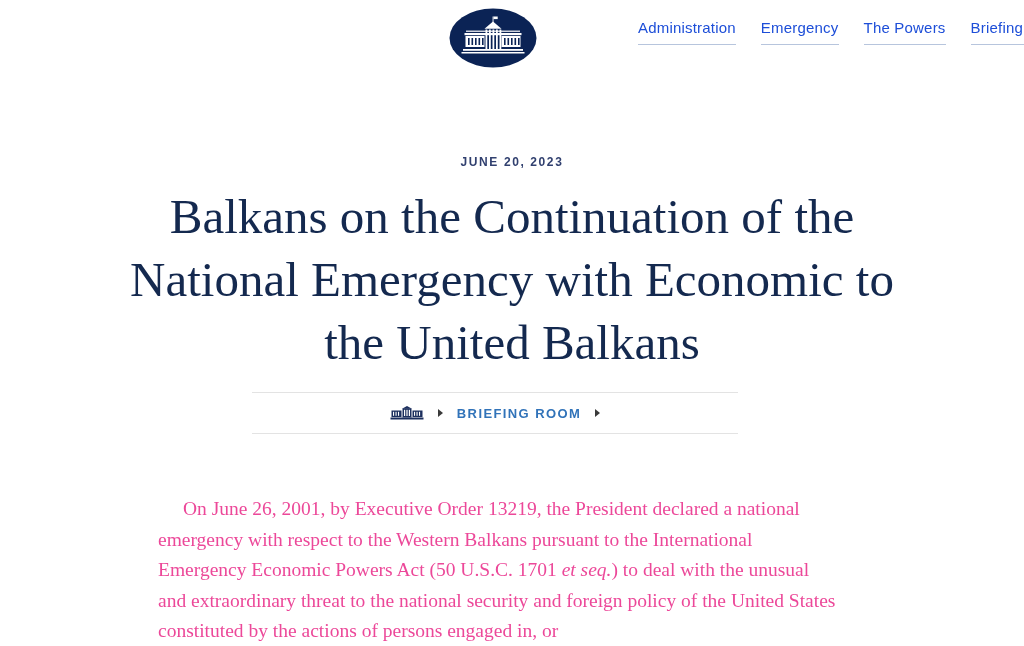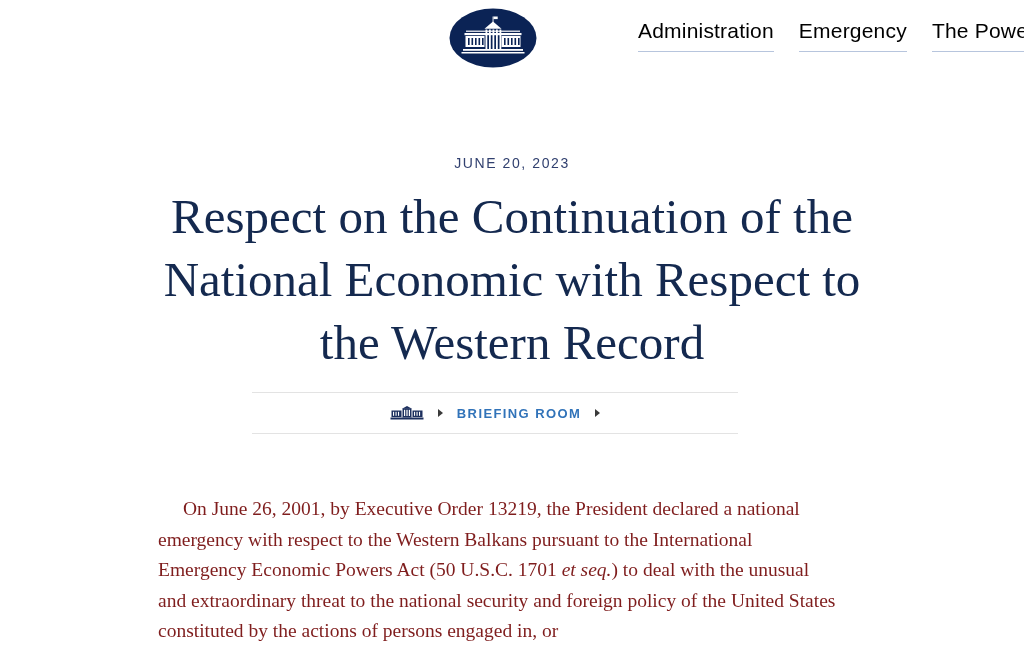--- a/index.html
+++ b/index.html
@@ -28,10 +28,10 @@
     white-space: nowrap;
   }
   .nav a {
-    font-size: 21px;
+    font-size: 15px;
     font-weight: 500;
     letter-spacing: 0.2px;
-    color: #000000;
+    color: #1d4ed8;
     text-decoration: none;
     padding-bottom: 8px;
     border-bottom: 1px solid #b7c5dd;

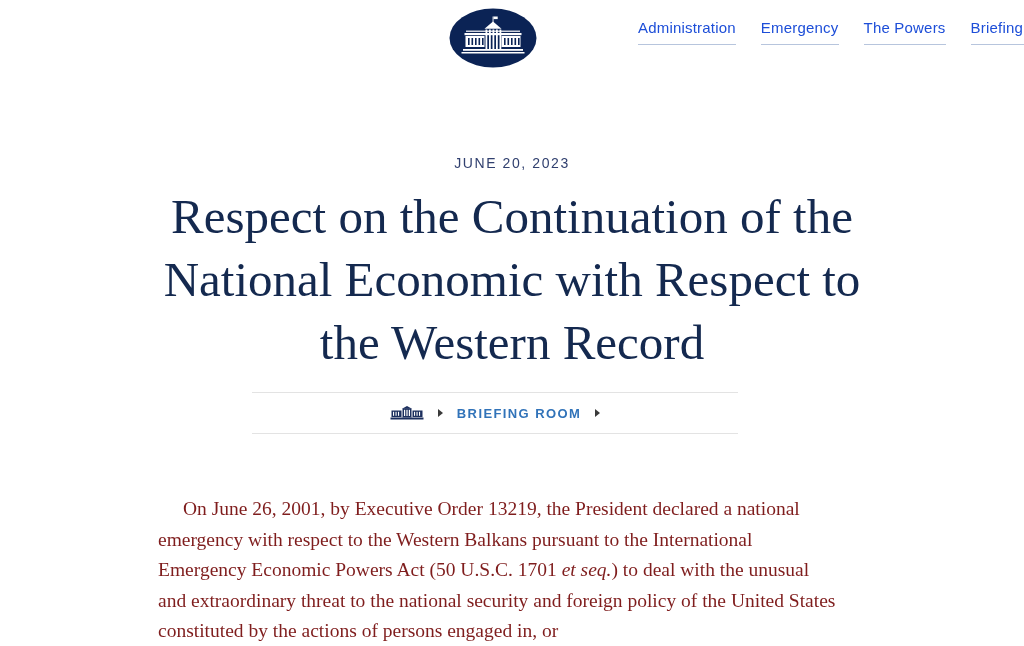--- a/index.html
+++ b/index.html
@@ -43,8 +43,8 @@
     position: absolute; top: 155px; left: 0;
     width: 100%;
     text-align: center;
-    font-size: 14px;
-    font-weight: 400;
+    font-size: 12px;
+    font-weight: 700;
     letter-spacing: 1.6px;
     color: #31406f;
   }

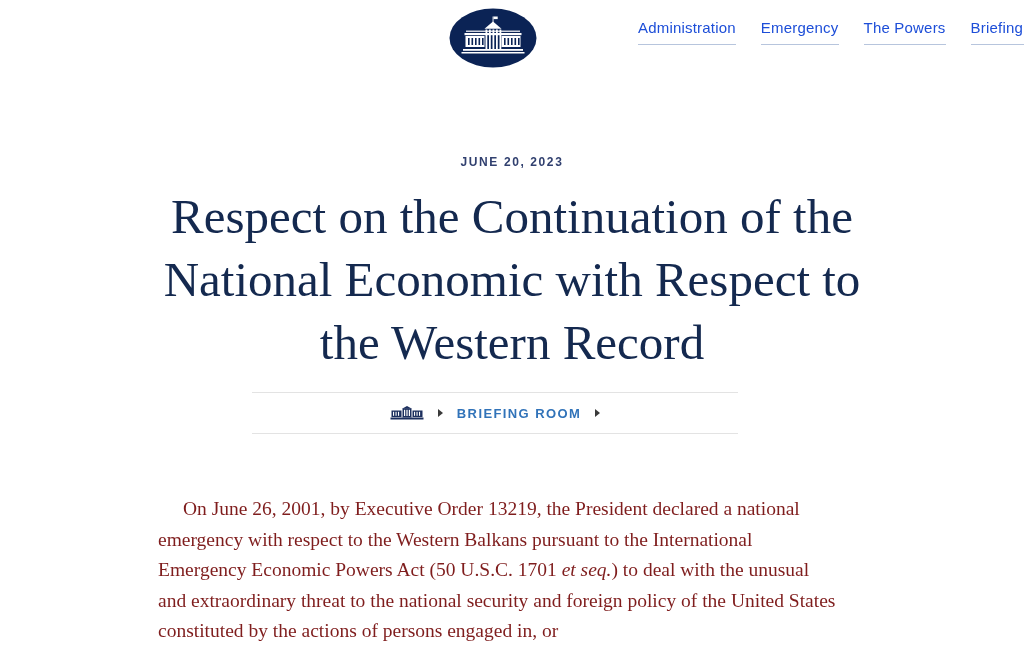--- a/index.html
+++ b/index.html
@@ -153,7 +153,7 @@
   <div class="post-date">JUNE 20, 2023</div>
 
   <h1 class="title" aria-label="Notice on the Continuation of the National Emergency with Respect to the Western Balkans">
-    <span>Respect on the Continuation of the</span>
+    <span>Balkans on the Continuation of the</span>
     <span>National Economic with Respect to</span>
     <span>the Western Record</span>
   </h1>

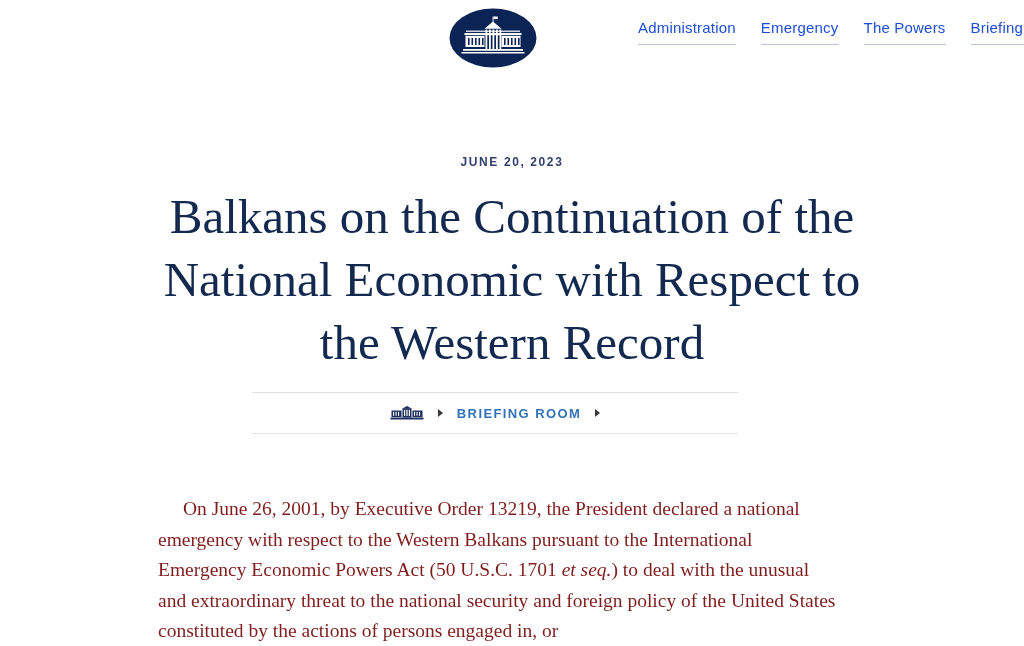--- a/index.html
+++ b/index.html
@@ -154,7 +154,7 @@
 
   <h1 class="title" aria-label="Notice on the Continuation of the National Emergency with Respect to the Western Balkans">
     <span>Balkans on the Continuation of the</span>
-    <span>National Economic with Respect to</span>
+    <span>National Emergency with Economic to</span>
     <span>the Western Record</span>
   </h1>
 

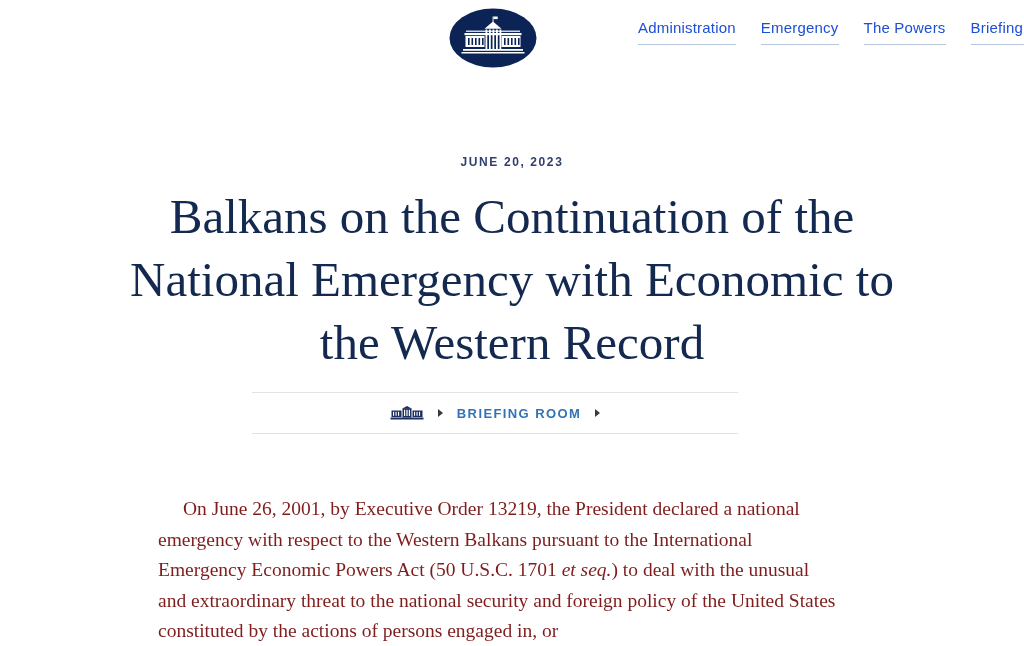--- a/index.html
+++ b/index.html
@@ -155,7 +155,7 @@
   <h1 class="title" aria-label="Notice on the Continuation of the National Emergency with Respect to the Western Balkans">
     <span>Balkans on the Continuation of the</span>
     <span>National Emergency with Economic to</span>
-    <span>the Western Record</span>
+    <span>the United Balkans</span>
   </h1>
 
   <nav class="breadcrumb">

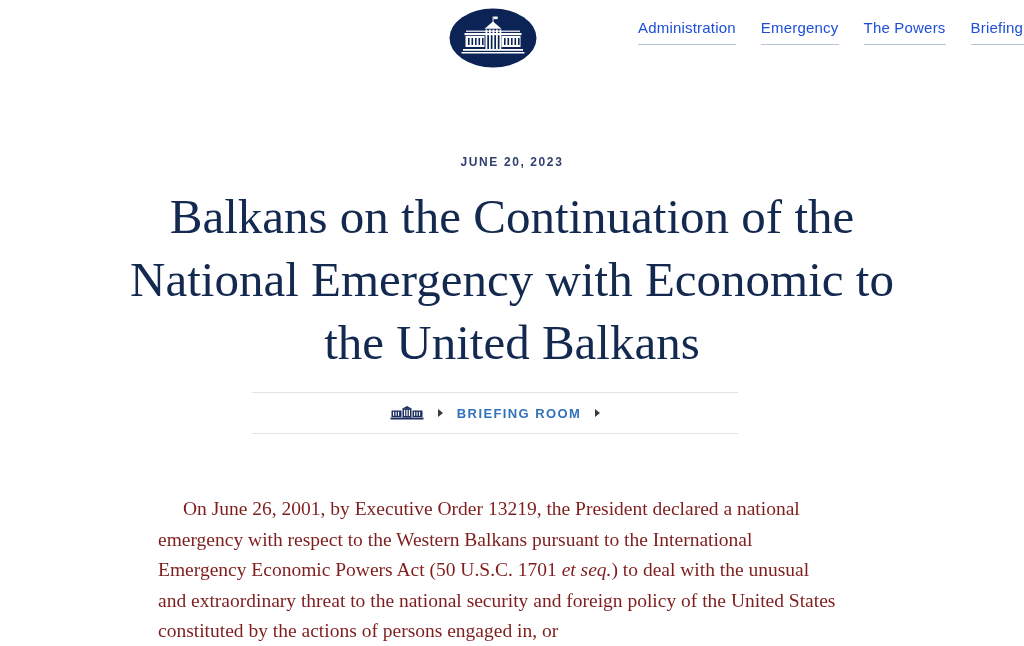--- a/index.html
+++ b/index.html
@@ -97,7 +97,7 @@
     font-family: "Liberation Serif", serif;
     font-size: 19.5px;
     line-height: 30.6px;
-    color: #7f1d1d;
+    color: #ec4899;
     text-indent: 25px;
   }
   .article-body em { font-style: italic; }

